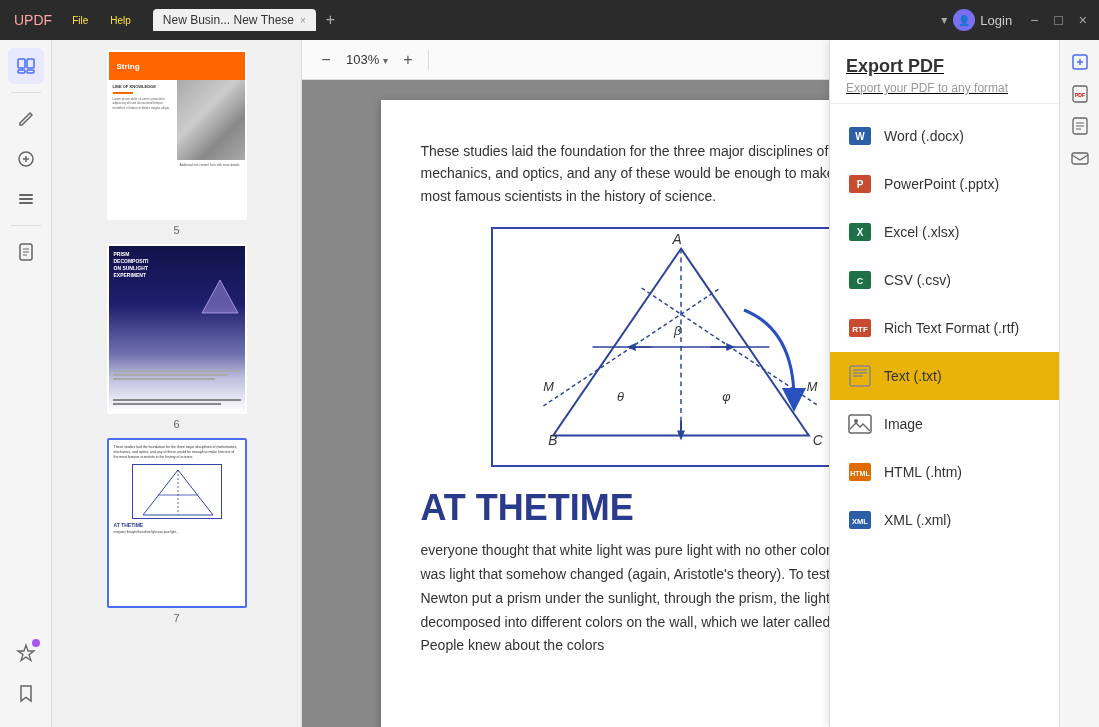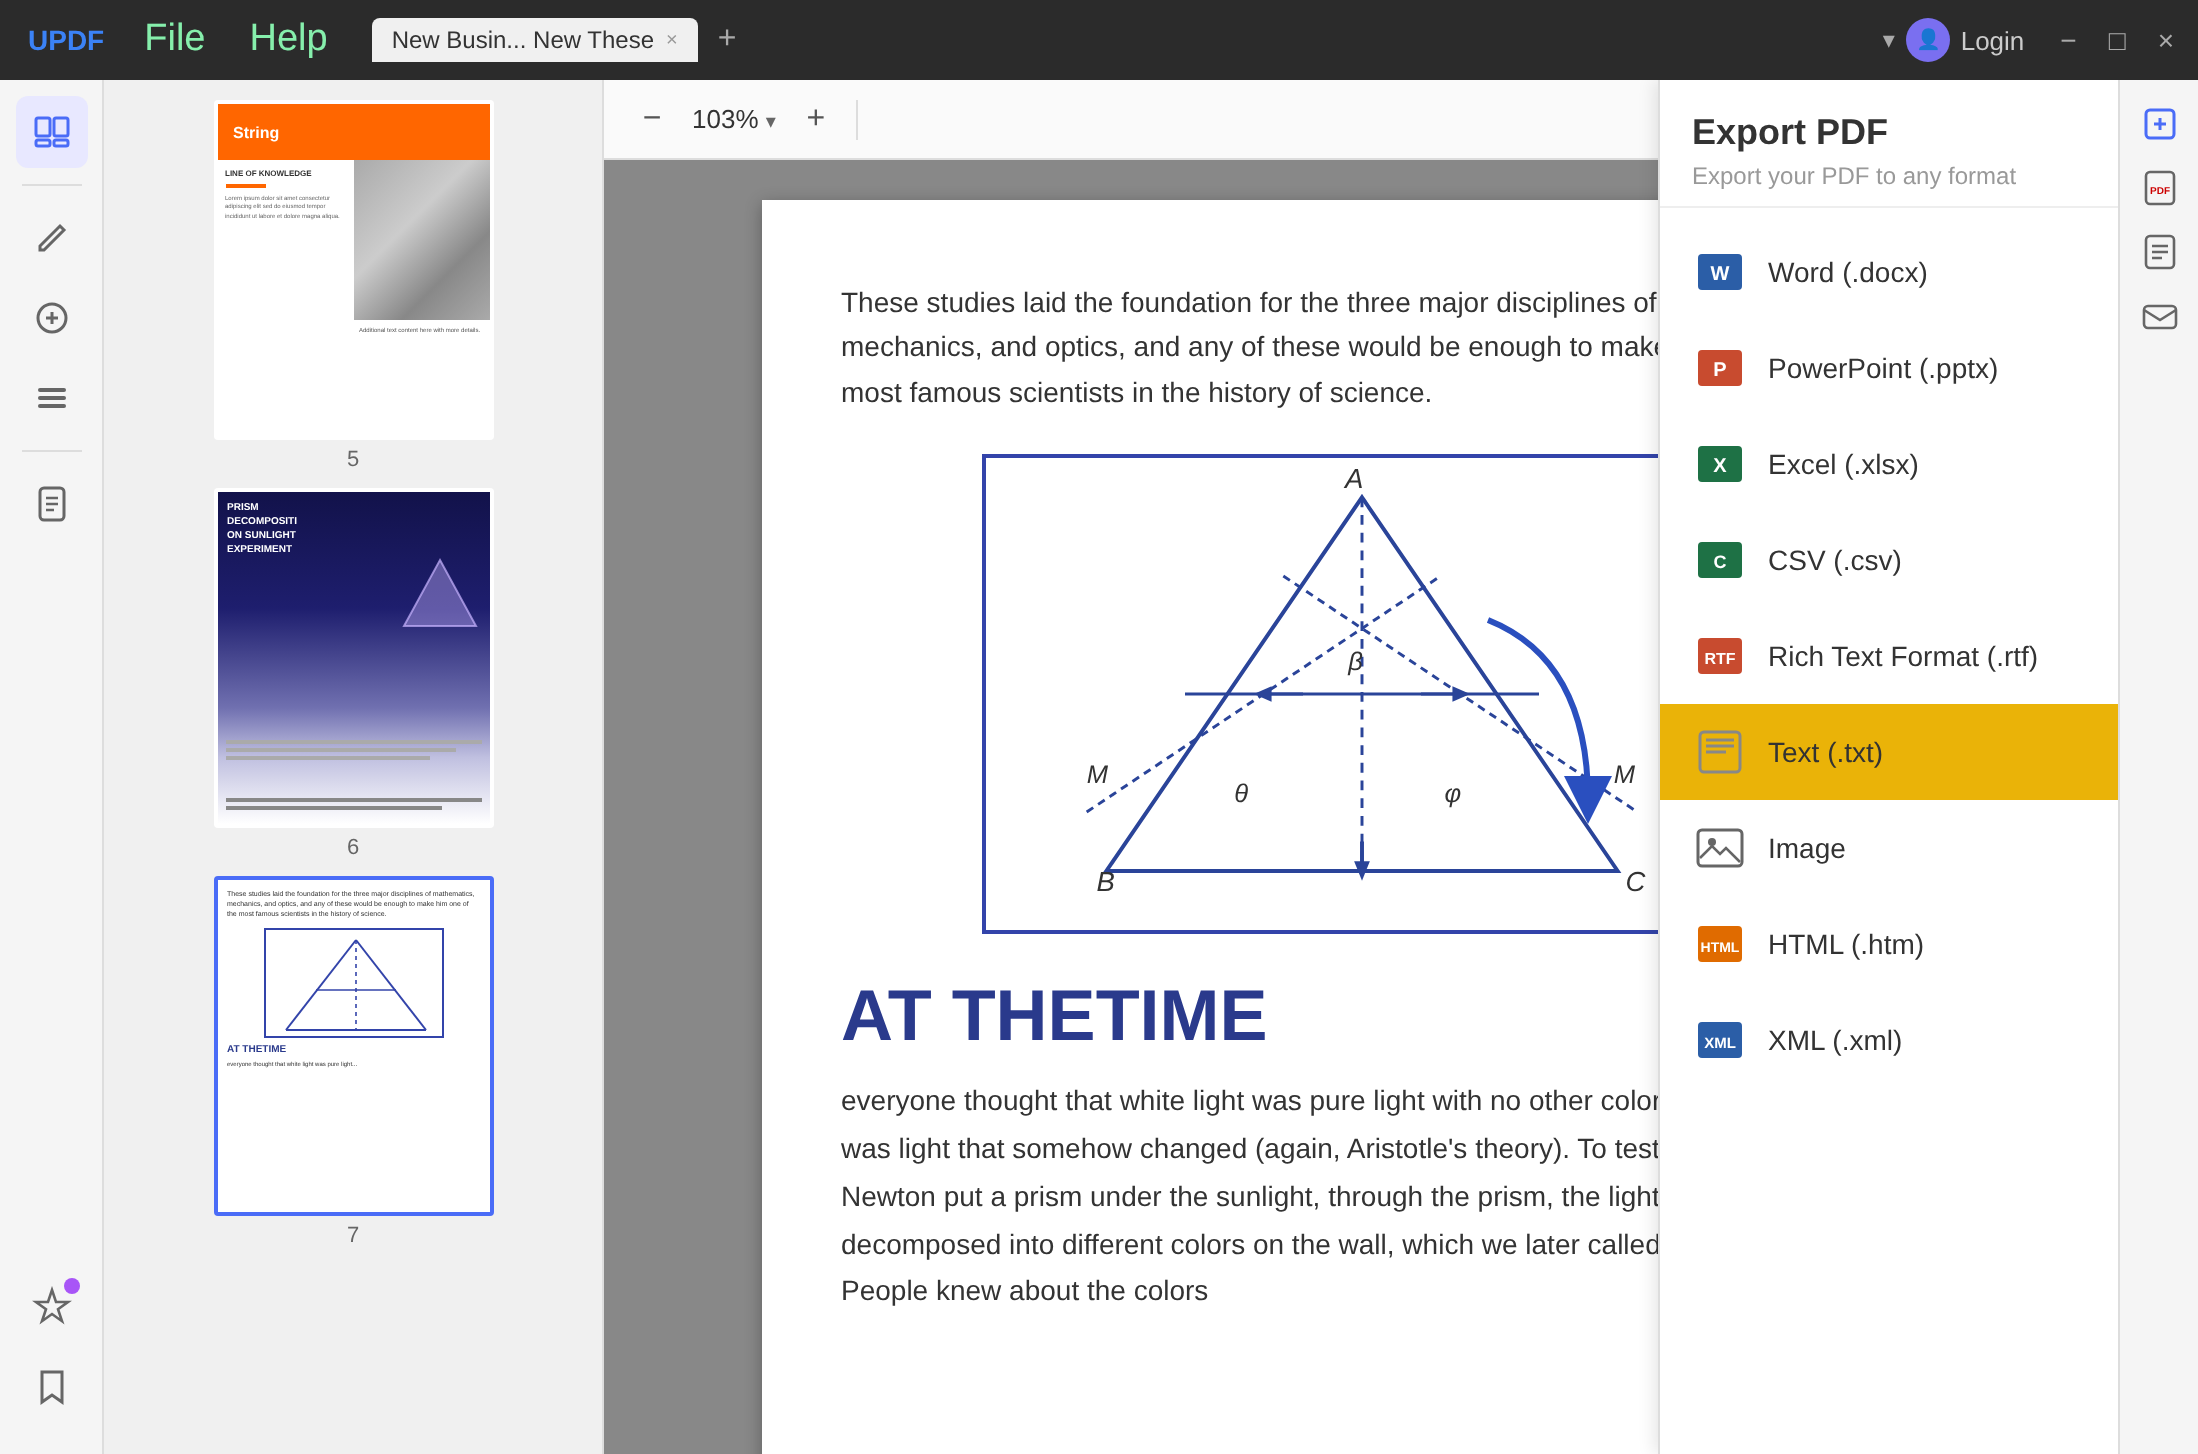--- a/index.html
+++ b/index.html
@@ -7,7 +7,7 @@
 
     
     .top-bar { height: 40px; background: #2b2b2b; display: flex; align-items: center; padding: 0 8px; gap: 6px; flex-shrink: 0; }
-    .updf-logo { color: #3b82f6; font-weight: 700; font-size: 14px; padding: 2px 6px; border-radius: 3px; }
+    .updf-logo { color: #fca5a5; font-weight: 400; font-size: 14px; padding: 2px 6px; border-radius: 3px; }
     .top-menu-item { color: #86efac; font-size: 19px; padding: 2px 8px; cursor: pointer; }
     .tab-area { display: flex; align-items: center; margin-left: 8px; flex: 1; gap: 4px; }
     .tab { background: #4a4a4a; color: #ccc; font-size: 12px; padding: 4px 10px; border-radius: 4px 4px 0 0; display: flex; align-items: center; gap: 6px; cursor: pointer; }

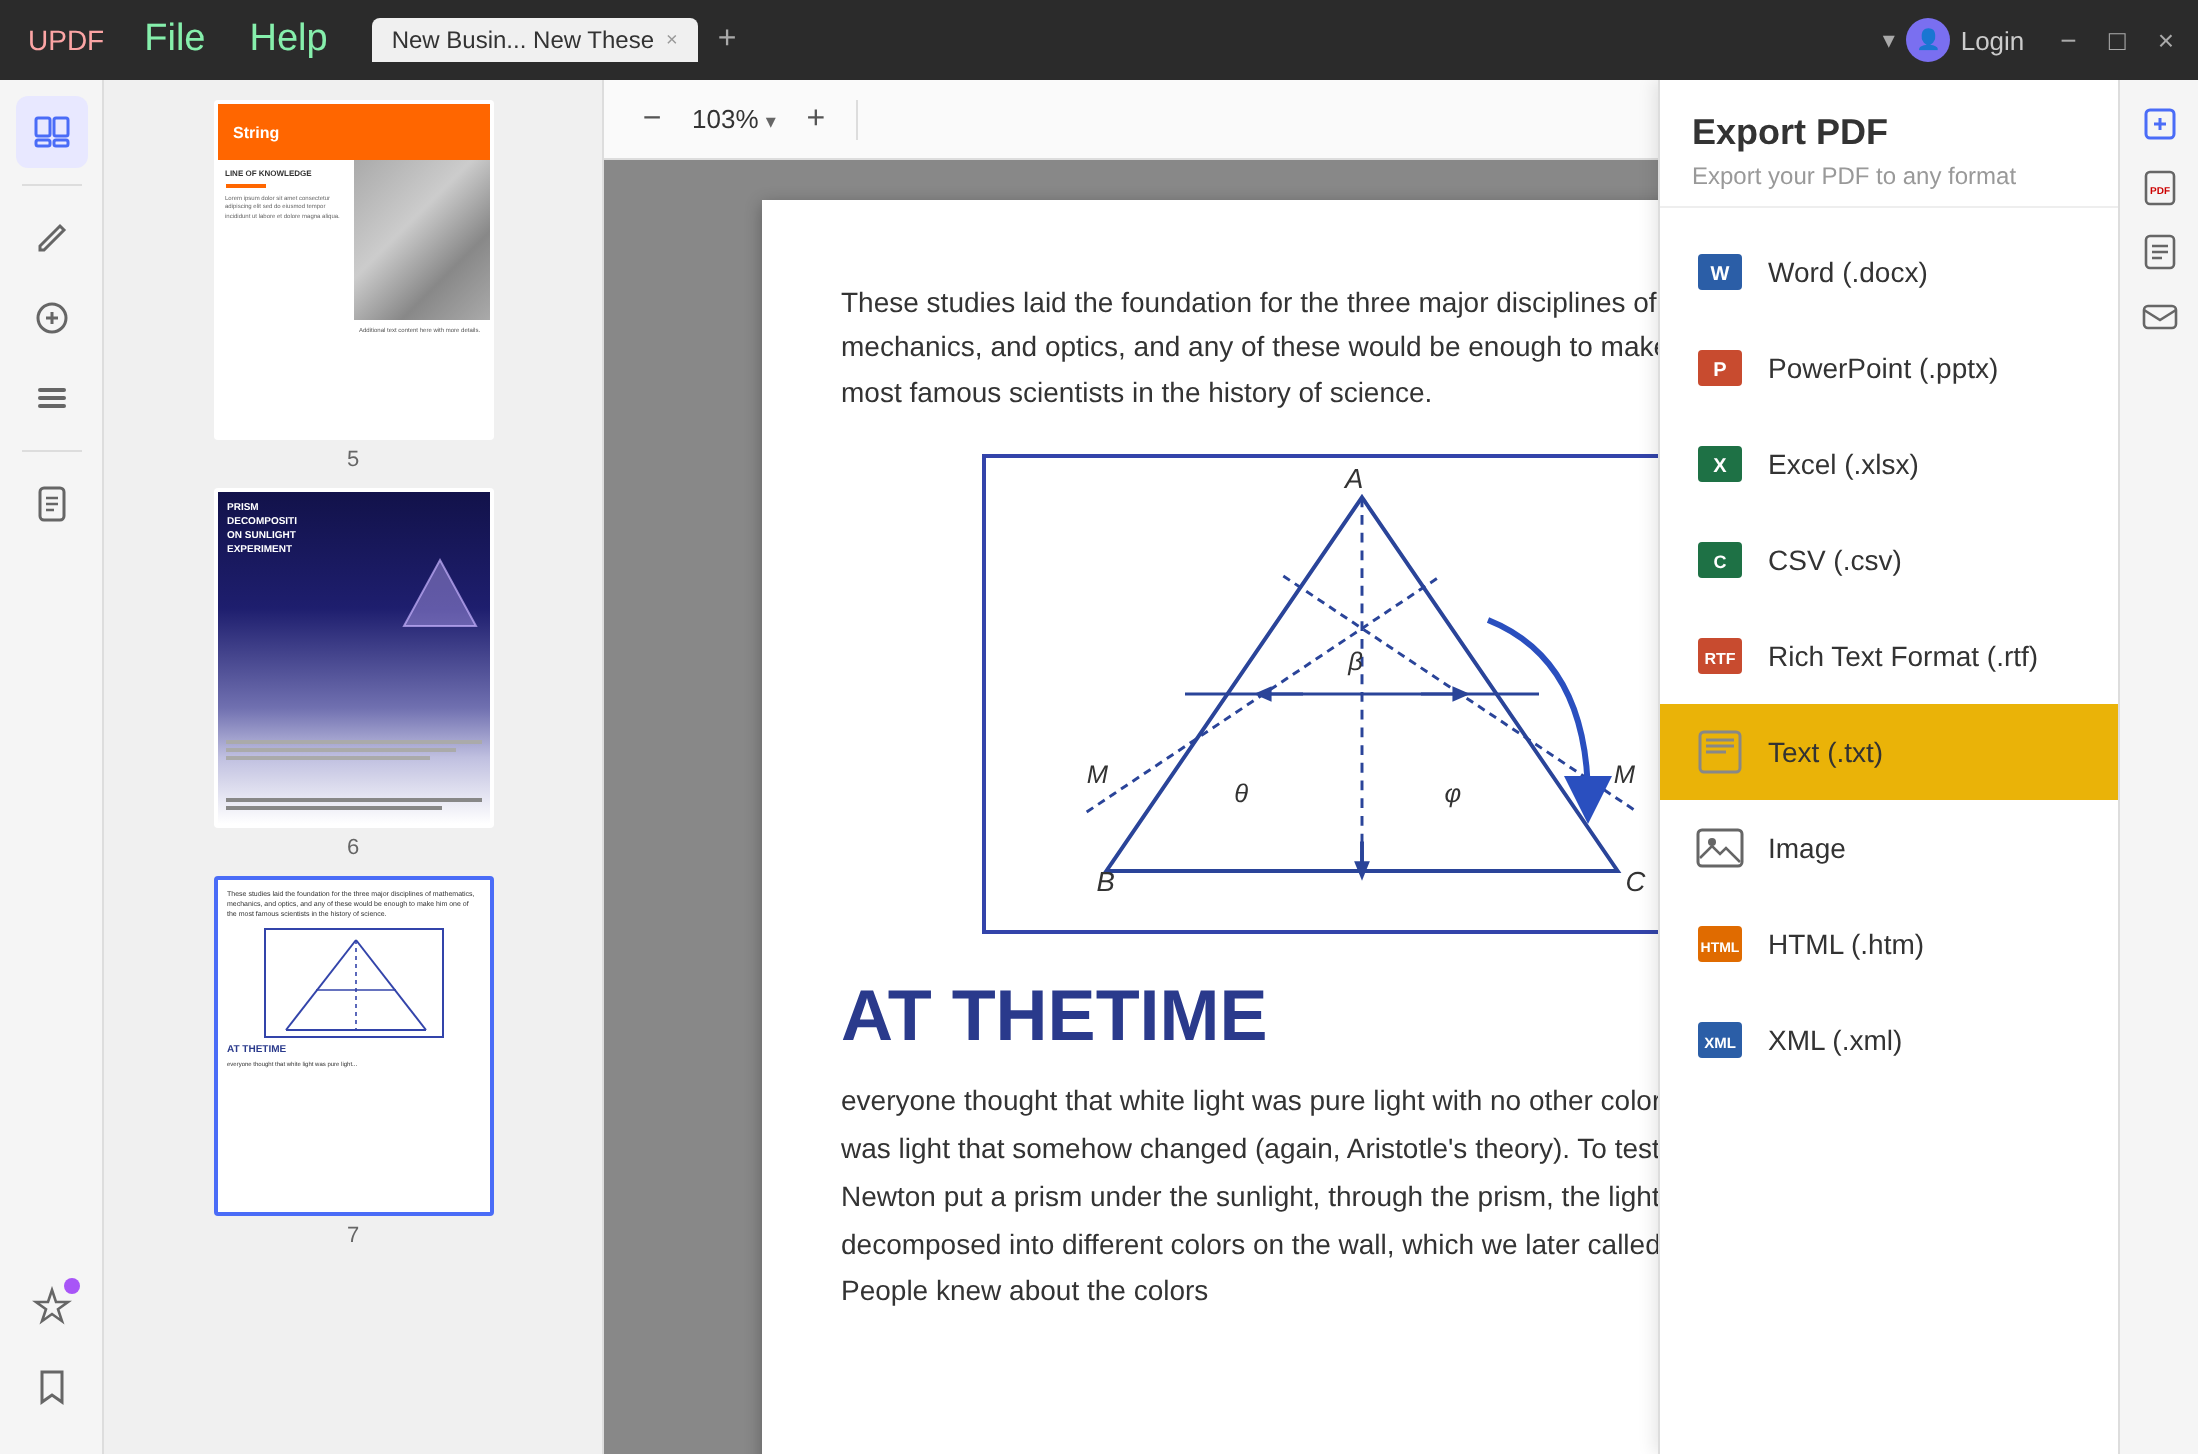--- a/index.html
+++ b/index.html
@@ -8,7 +8,7 @@
     
     .top-bar { height: 40px; background: #2b2b2b; display: flex; align-items: center; padding: 0 8px; gap: 6px; flex-shrink: 0; }
     .updf-logo { color: #fca5a5; font-weight: 400; font-size: 14px; padding: 2px 6px; border-radius: 3px; }
-    .top-menu-item { color: #86efac; font-size: 19px; padding: 2px 8px; cursor: pointer; }
+    .top-menu-item { color: #fde047; font-size: 10px; padding: 2px 8px; cursor: pointer; }
     .tab-area { display: flex; align-items: center; margin-left: 8px; flex: 1; gap: 4px; }
     .tab { background: #4a4a4a; color: #ccc; font-size: 12px; padding: 4px 10px; border-radius: 4px 4px 0 0; display: flex; align-items: center; gap: 6px; cursor: pointer; }
     .tab.active { background: #f0f0f0; color: #333; }

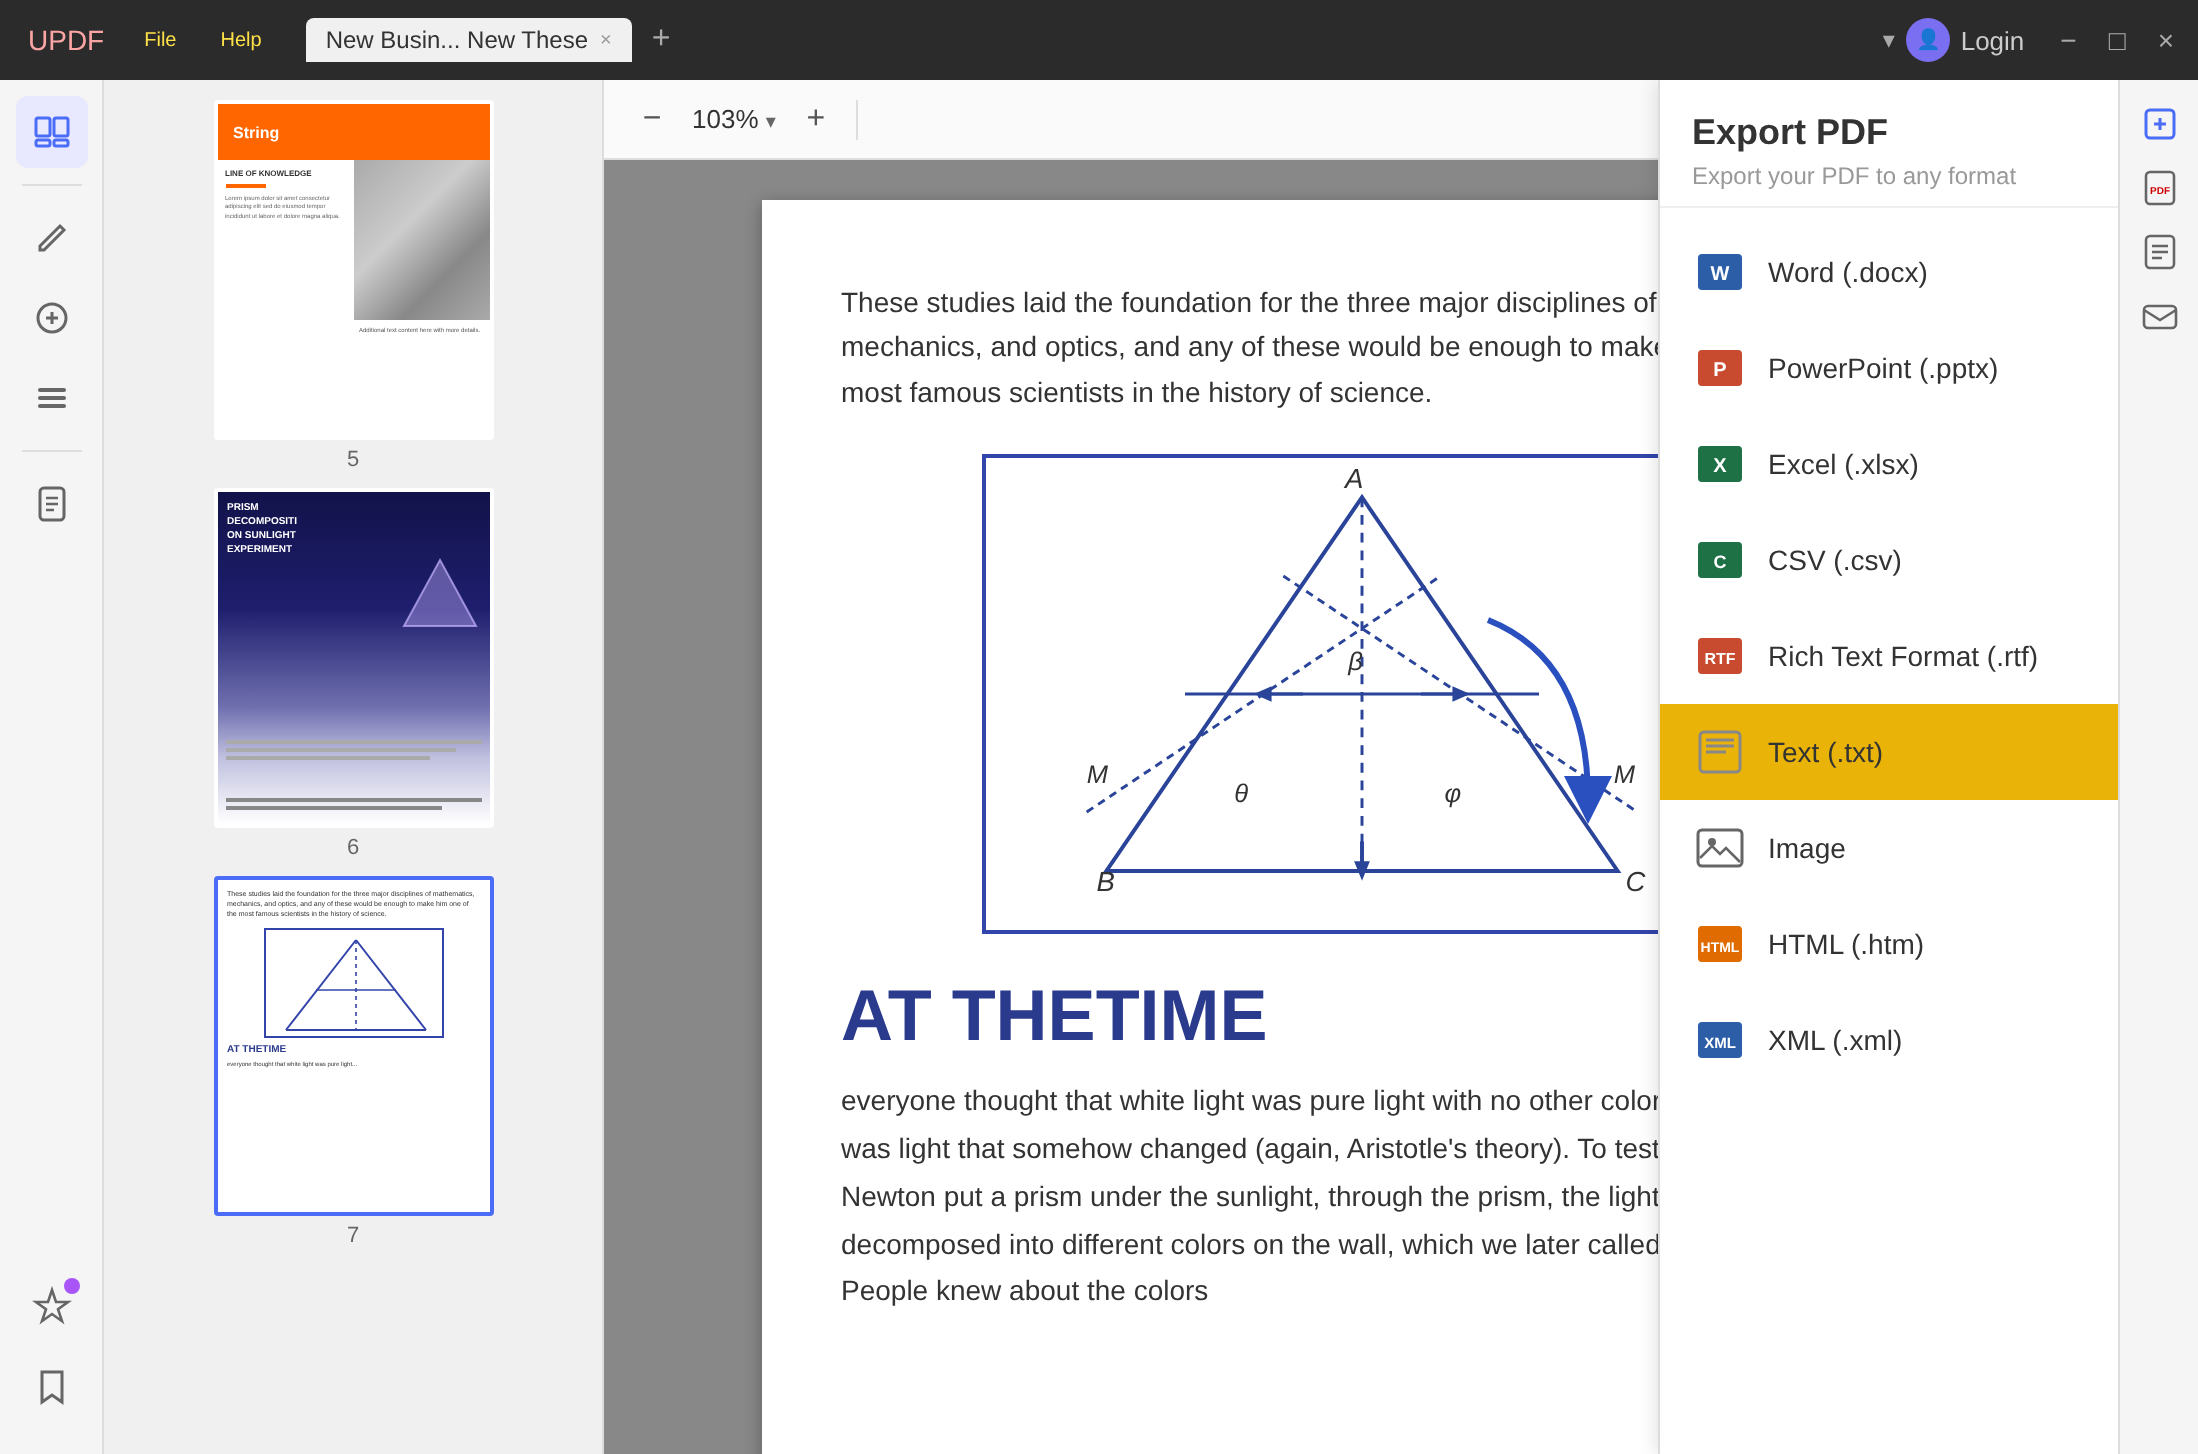--- a/index.html
+++ b/index.html
@@ -66,7 +66,7 @@
 
     
     .export-panel { position: absolute; top: 0; right: 0; width: 230px; height: 100%; background: white; border-left: 1px solid #ddd; box-shadow: -2px 0 8px rgba(0,0,0,0.1); display: flex; flex-direction: column; z-index: 10; }
-    .export-header { padding: 16px 16px 8px; border-bottom: 1px solid #eee; }
+    .export-header { padding: 16px 16px 8px; border-bottom: 1px solid #eee; text-decoration: underline; }
     .export-title { font-size: 18px; font-weight: 600; color: #333; }
     .export-subtitle { font-size: 12px; color: #999; margin-top: 4px; }
     .export-list { flex: 1; overflow-y: auto; padding: 8px 0; }

